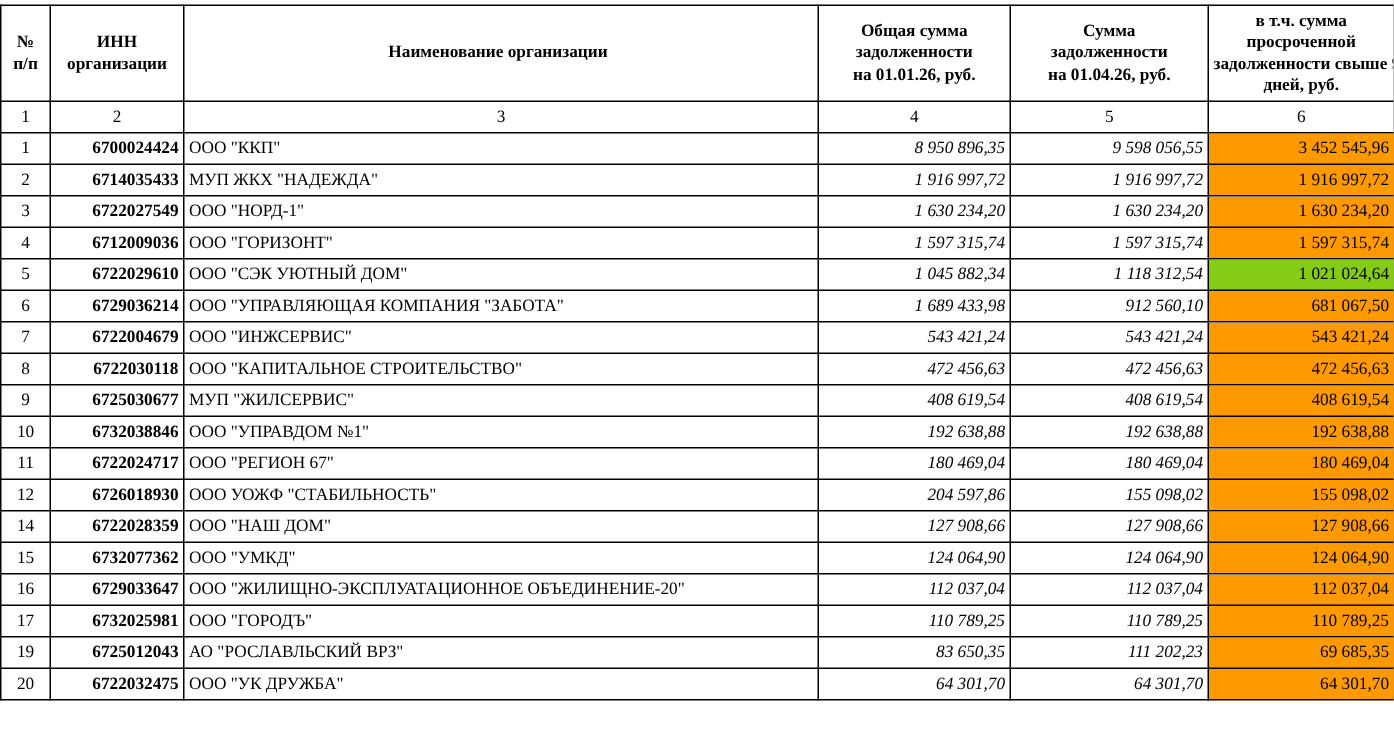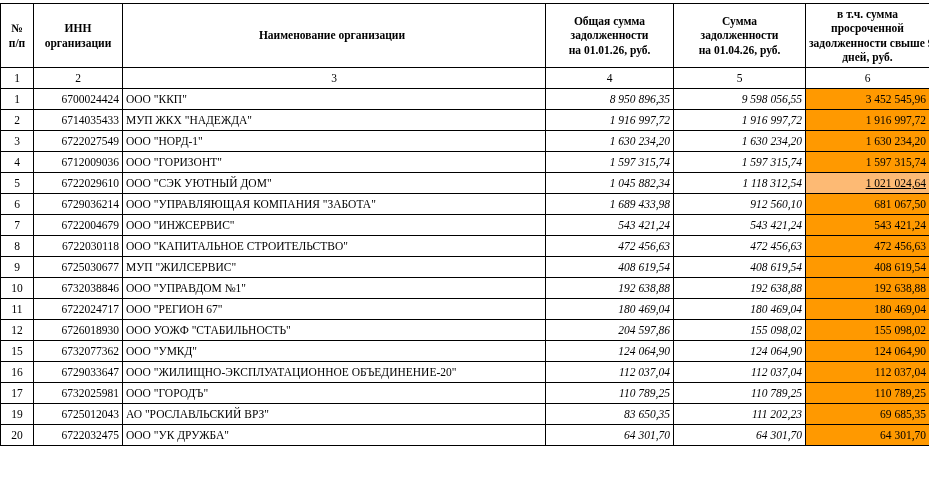--- a/index.html
+++ b/index.html
@@ -72,7 +72,7 @@
     font-size: 11.5px;
   }
   td.num      { text-align: center; }
-  td.inn      { text-align: right; padding-right: 4px; }
+  td.inn      { text-align: right; padding-right: 4px; font-weight: bold; }
   td.name     { text-align: left; padding-left: 4px; }
   td.money    { text-align: right; padding-right: 4px; font-style: italic; }
   td.overdue  { text-align: right; padding-right: 5px; background: #FF9900; }

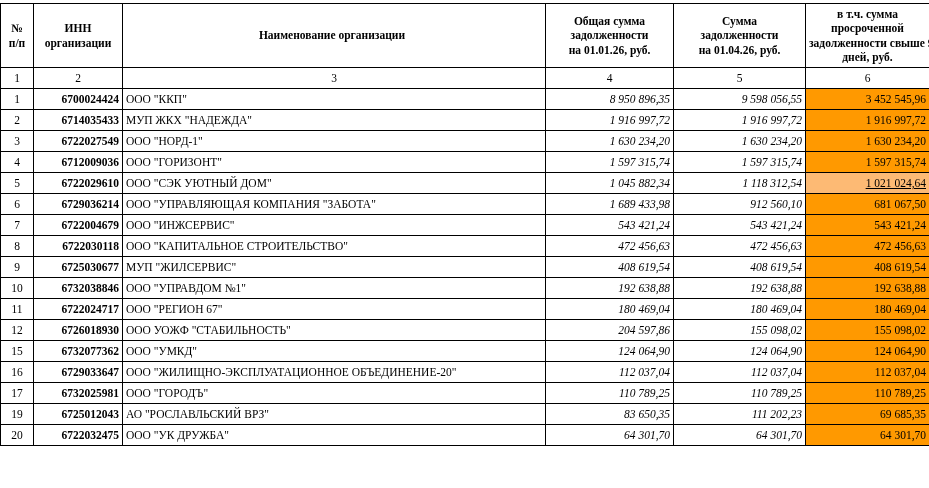--- a/index.html
+++ b/index.html
@@ -175,7 +175,7 @@
           <td class="name">ООО "СЭК УЮТНЫЙ ДОМ"</td>
           <td class="money">1 045 882,34</td>
           <td class="money">1 118 312,54</td>
-          <td class="overdue" style="background: #fdba74; text-decoration: underline;">1 021 024,64</td>
+          <td class="overdue" style="background: #84cc16;">1 021 024,64</td>
         </tr>
         <tr class="datarow">
           <td class="num">6</td>

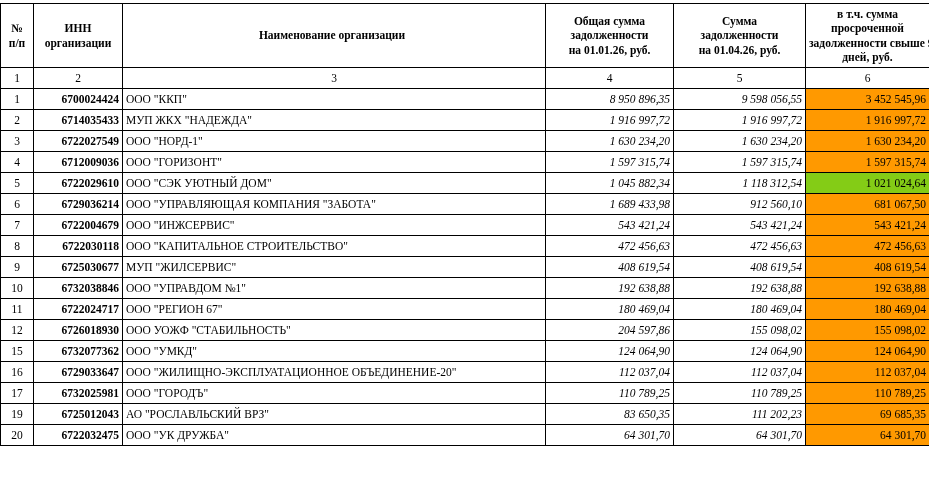--- a/index.html
+++ b/index.html
@@ -234,6 +234,14 @@
           <td class="overdue" style="background: rgb(255, 153, 0);">155 098,02</td>
         </tr>
         <tr class="datarow">
+          <td class="num">14</td>
+          <td class="inn">6722028359</td>
+          <td class="name">ООО "НАШ ДОМ"</td>
+          <td class="money">127 908,66</td>
+          <td class="money">127 908,66</td>
+          <td class="overdue" style="background: rgb(255, 153, 0);">127 908,66</td>
+        </tr>
+        <tr class="datarow">
           <td class="num">15</td>
           <td class="inn">6732077362</td>
           <td class="name">ООО "УМКД"</td>

